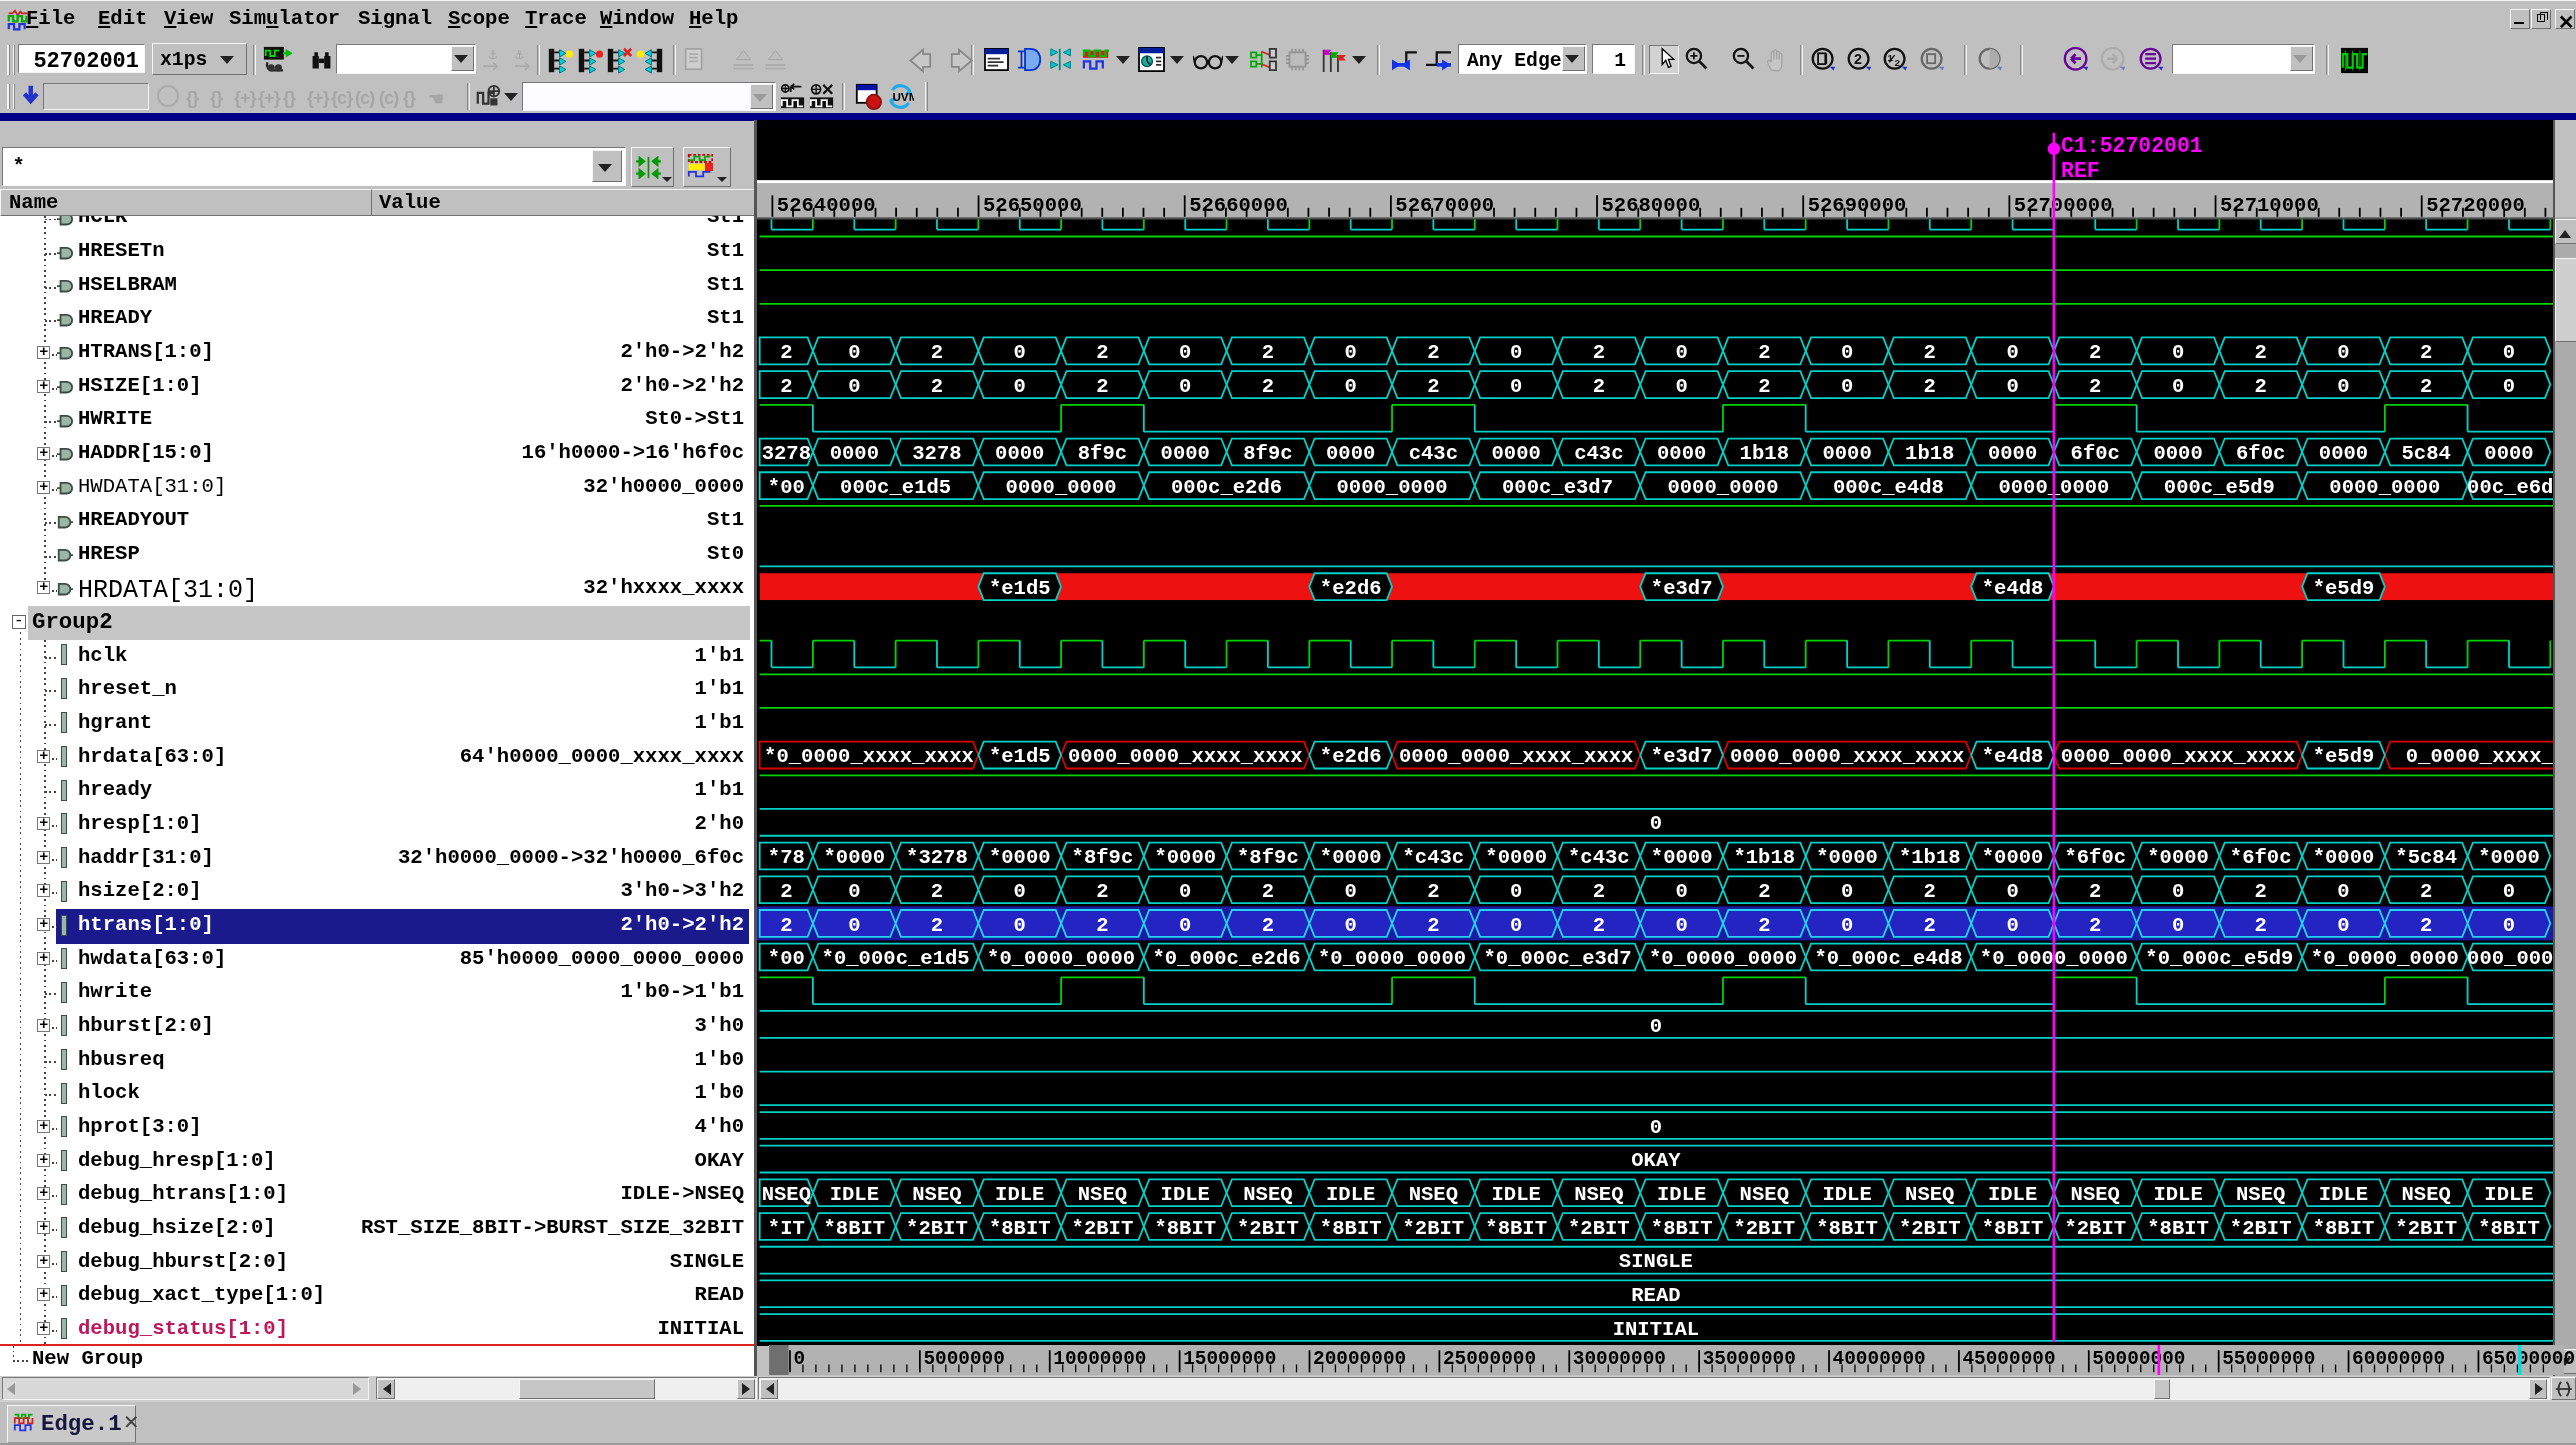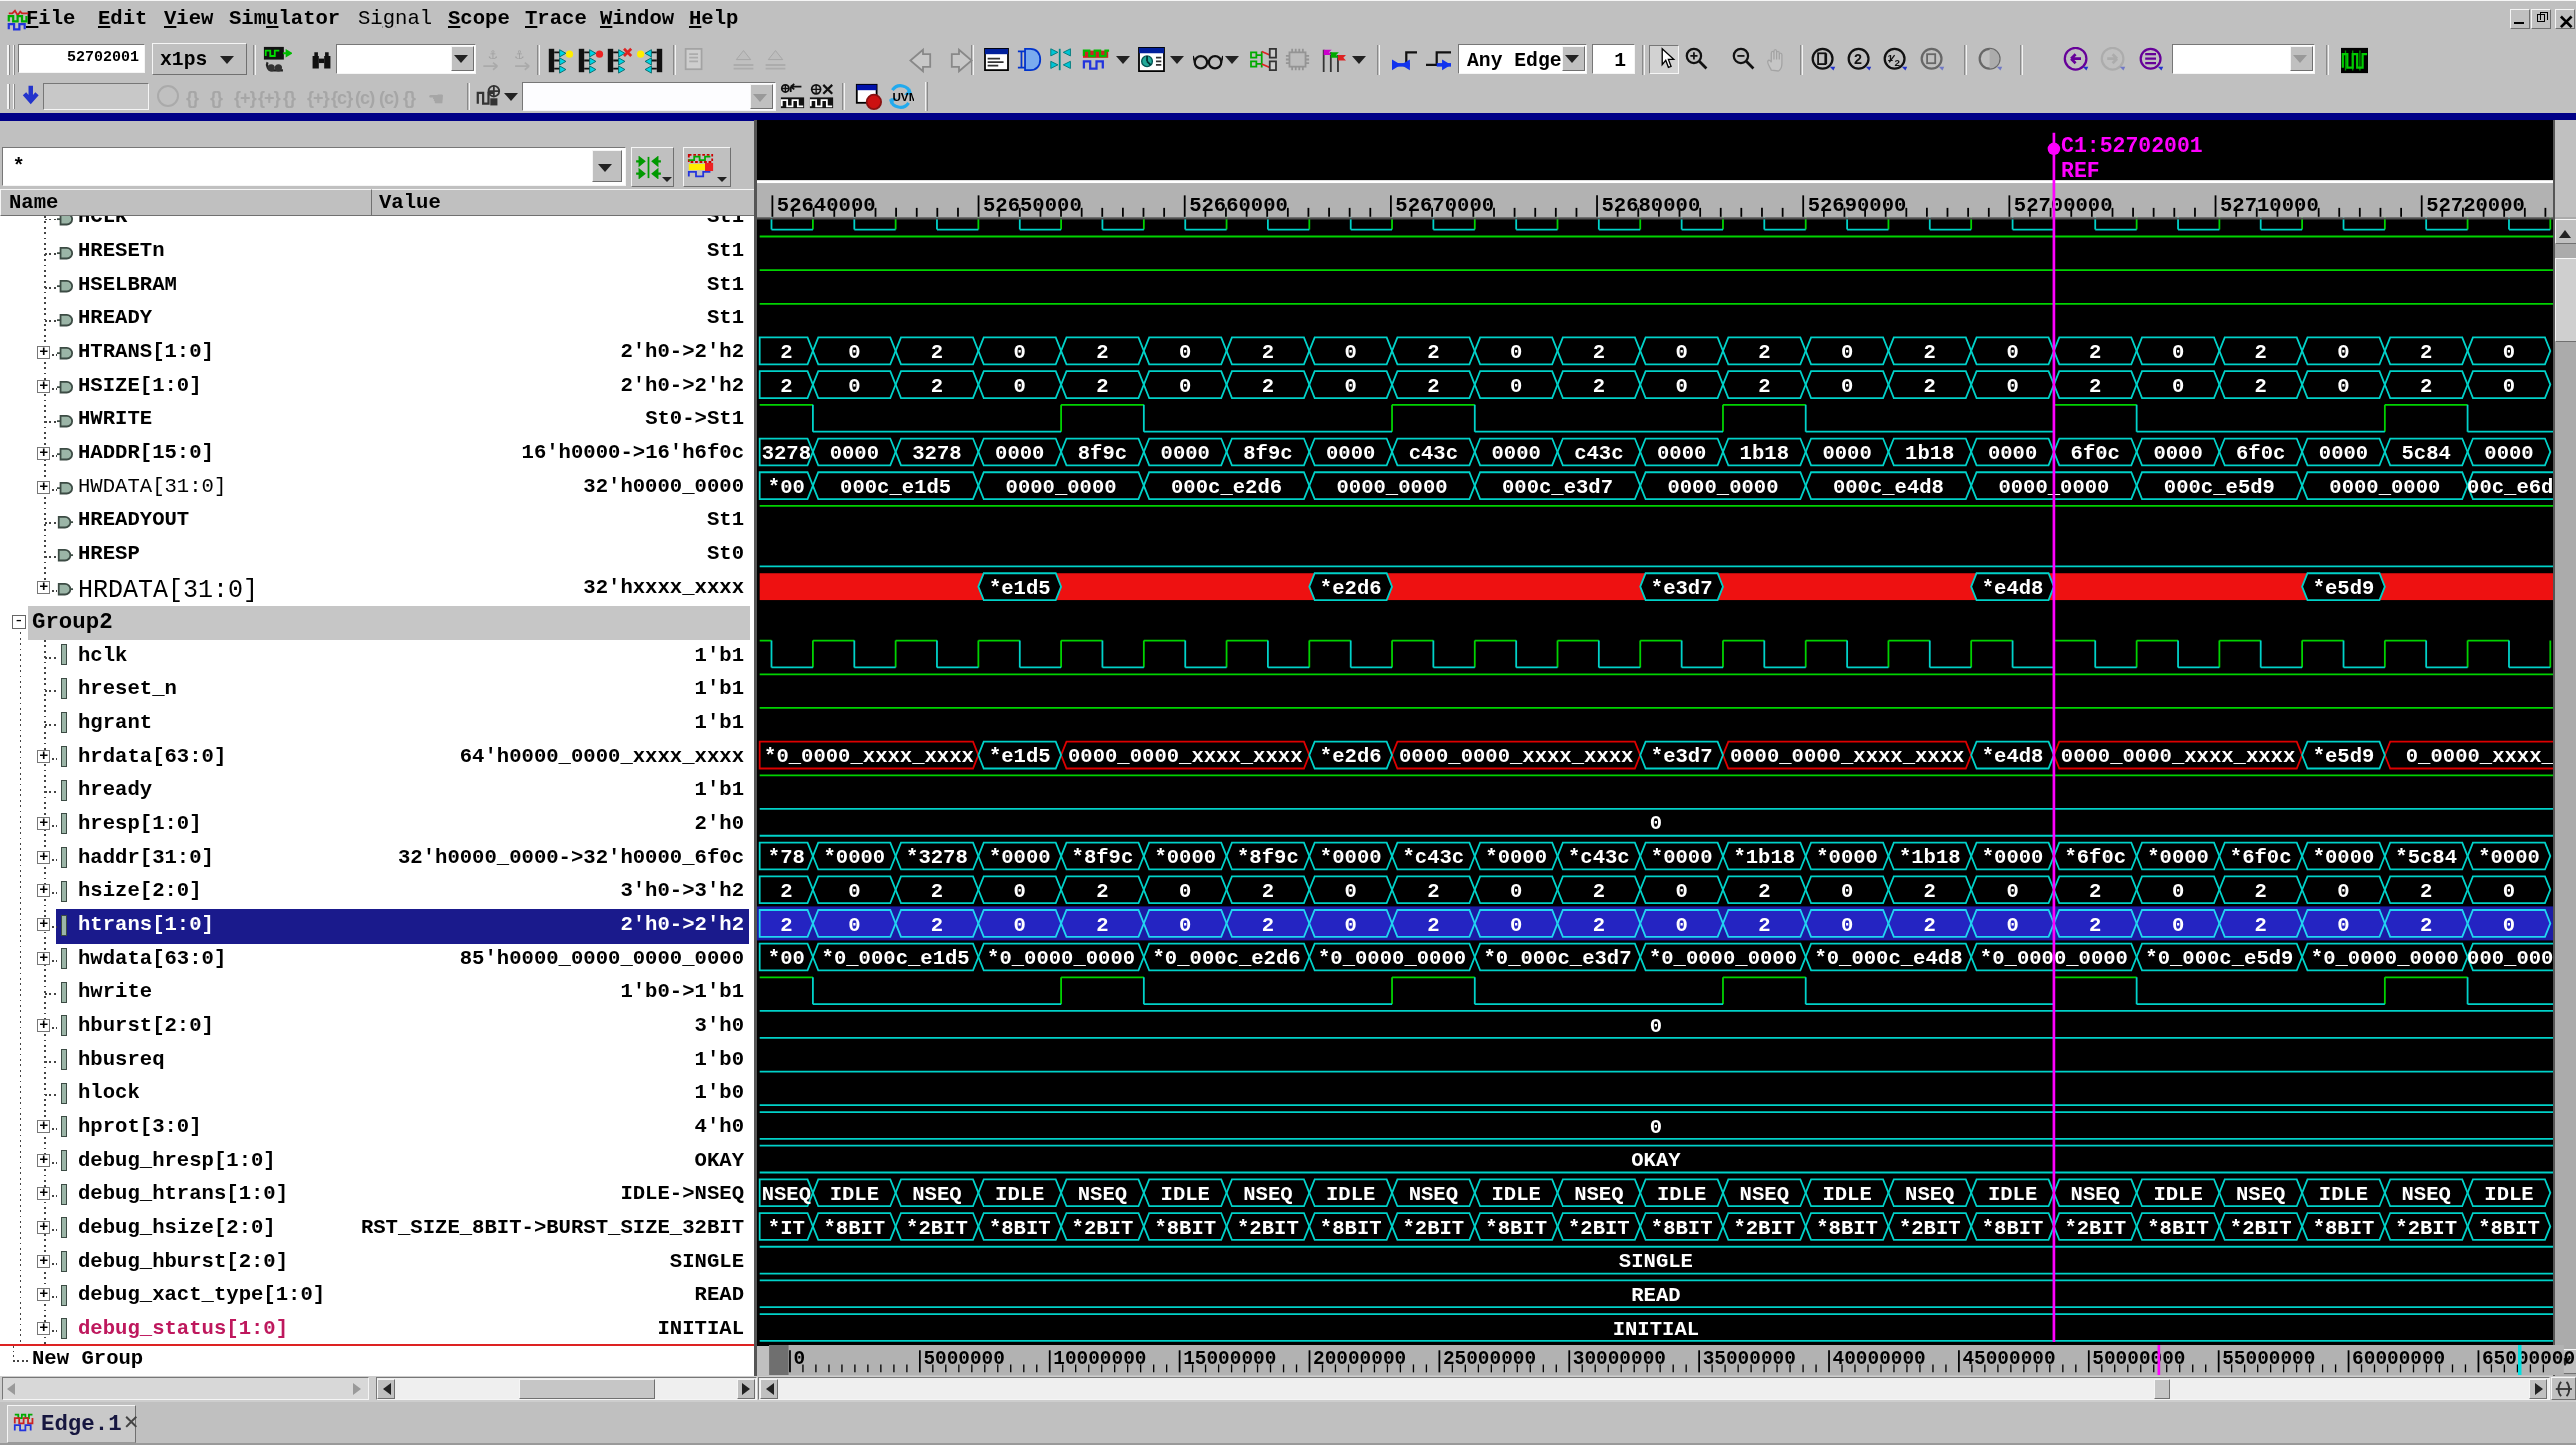--- a/index.html
+++ b/index.html
@@ -11,7 +11,7 @@
 <div style="position:absolute;left:98px;top:7.2px;font-size:20.6px;font-weight:bold;color:#000"><span style="text-decoration:underline">E</span>dit</div>
 <div style="position:absolute;left:164px;top:7.2px;font-size:20.6px;font-weight:bold;color:#000"><span style="text-decoration:underline">V</span>iew</div>
 <div style="position:absolute;left:229px;top:7.2px;font-size:20.6px;font-weight:bold;color:#000">Sim<span style="text-decoration:underline">u</span>lator</div>
-<div style="position:absolute;left:358px;top:7.2px;font-size:20.6px;font-weight:normal;color:#000">Si<span style="text-decoration:underline">g</span>nal</div>
+<div style="position:absolute;left:358px;top:7.2px;font-size:20.6px;font-weight:bold;color:#000">Si<span style="text-decoration:underline">g</span>nal</div>
 <div style="position:absolute;left:448px;top:7.2px;font-size:20.6px;font-weight:bold;color:#000"><span style="text-decoration:underline">S</span>cope</div>
 <div style="position:absolute;left:525px;top:7.2px;font-size:20.6px;font-weight:bold;color:#000"><span style="text-decoration:underline">T</span>race</div>
 <div style="position:absolute;left:600px;top:7.2px;font-size:20.6px;font-weight:bold;color:#000"><span style="text-decoration:underline">W</span>indow</div>

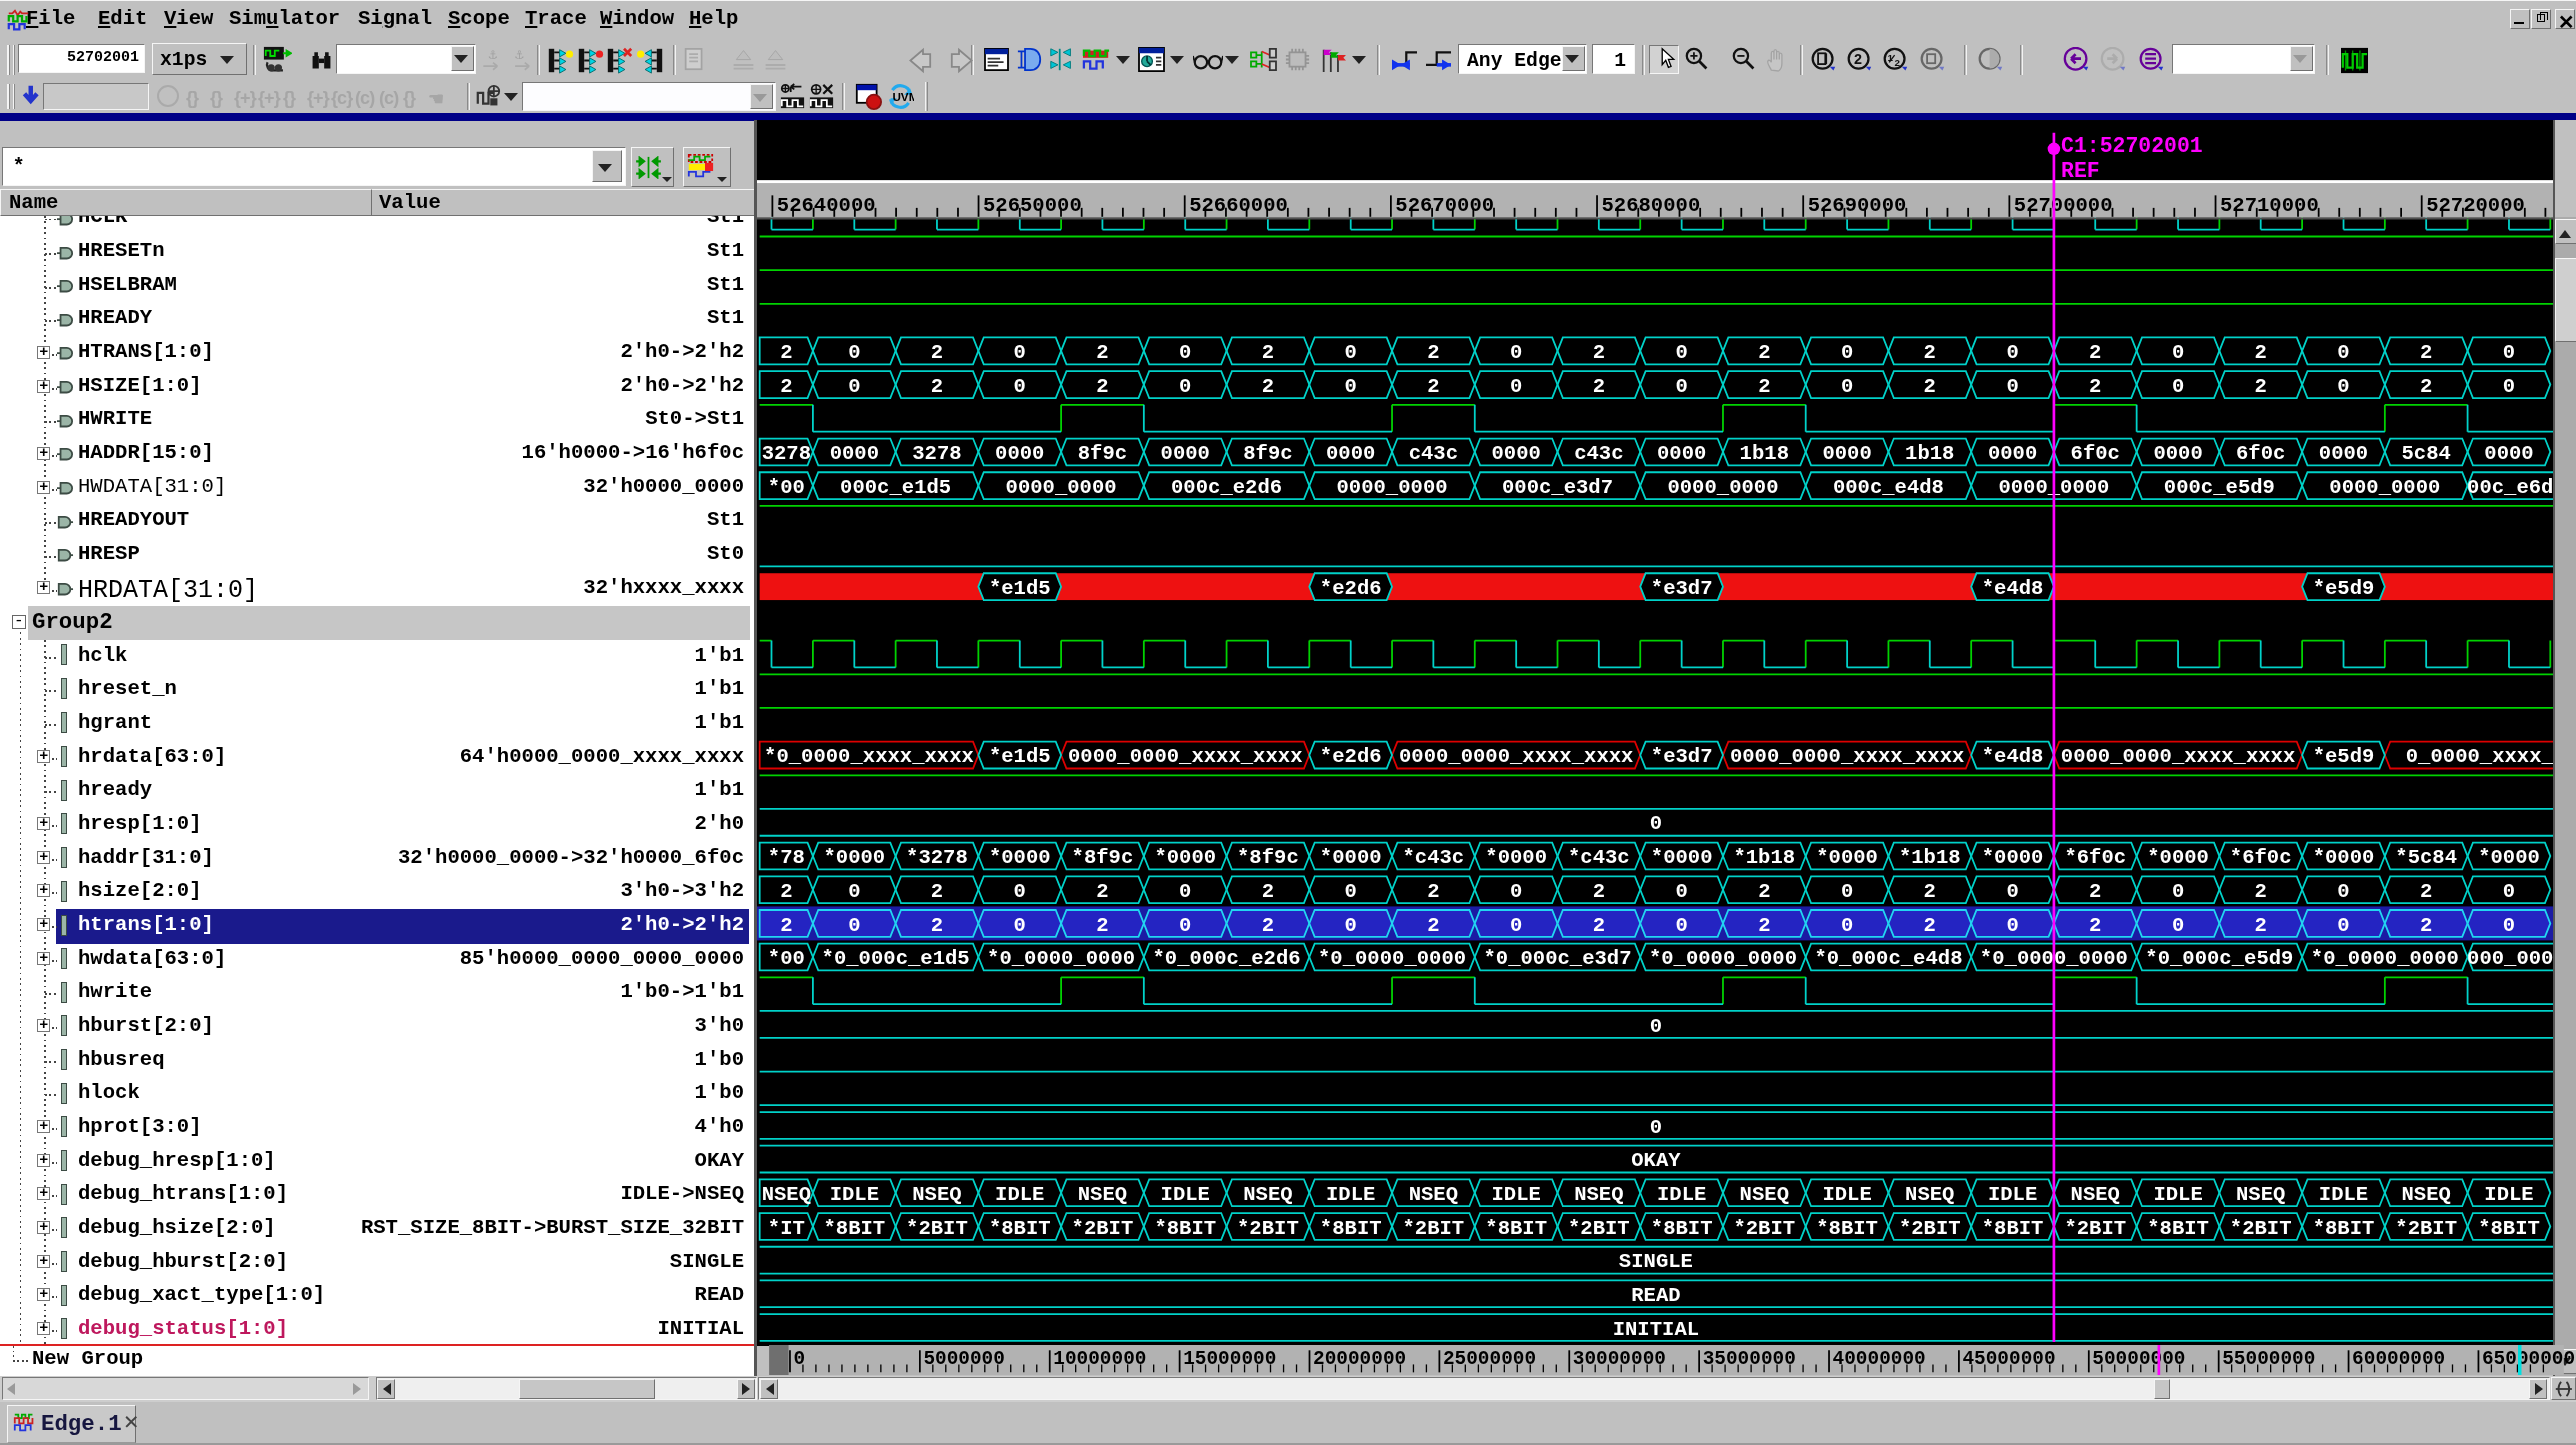--- a/index.html
+++ b/index.html
@@ -32,7 +32,7 @@
 <div style="position:absolute;left:7.2px;top:45px;width:2.7px;height:30px;background:#f4f4f4;border-right:1.8px solid #888"></div>
 <div style="position:absolute;left:12.5px;top:45px;width:2.7px;height:30px;background:#f4f4f4;border-right:1.8px solid #888"></div>
 <div style="position:absolute;left:18px;top:44px;width:127px;height:29px;background:#fff;border-top:1.8px solid #777;border-left:1.8px solid #777;border-bottom:1.8px solid #f5f5f5;border-right:1.8px solid #f5f5f5"></div>
-<div style="position:absolute;left:25px;top:49px;width:114px;text-align:right;font-size:15px;font-weight:bold;color:#000">52702001</div>
+<div style="position:absolute;left:25px;top:49px;width:114px;text-align:right;font-size:22px;font-weight:bold;color:#000">52702001</div>
 <div style="position:absolute;left:152px;top:43px;width:95px;height:32px;background:#c0c0c0;border-top:1.8px solid #f5f5f5;border-left:1.8px solid #f5f5f5;border-bottom:1.8px solid #707070;border-right:1.8px solid #707070"></div>
 <div style="position:absolute;left:160px;top:49px;font-size:19.7px;font-weight:bold;color:#000">x1ps</div>
 <div style="position:absolute;left:220px;top:56px;width:0;height:0;border-left:7.2px solid transparent;border-right:7.2px solid transparent;border-top:8px solid #222"></div>

